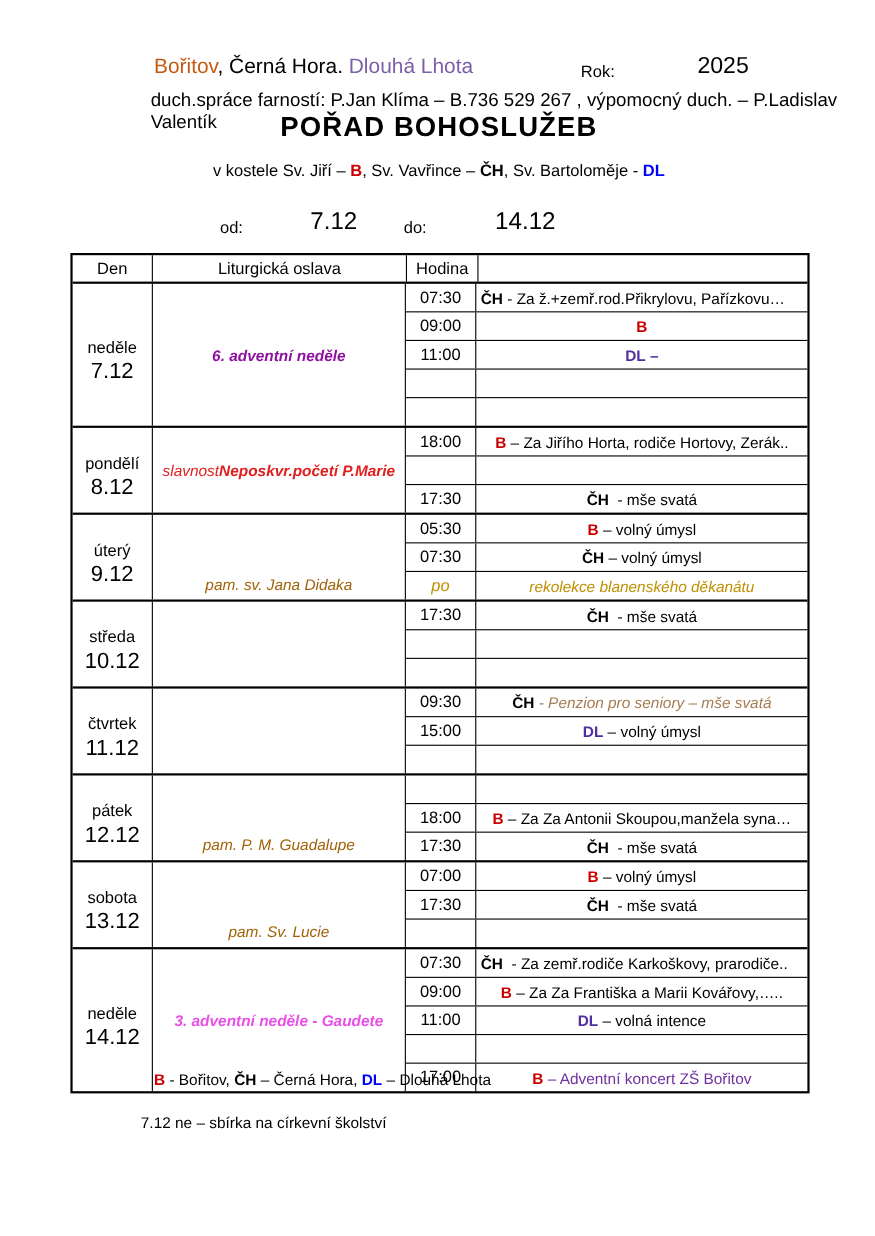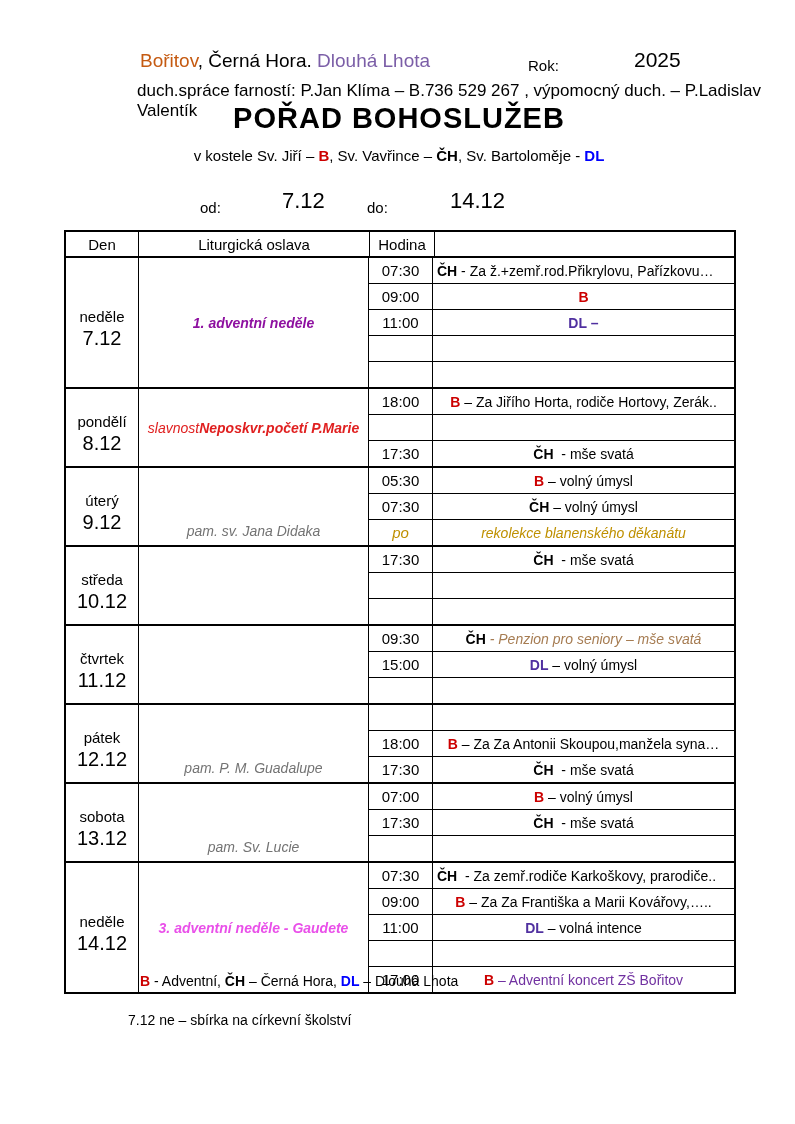--- a/index.html
+++ b/index.html
@@ -18,7 +18,7 @@
   .rok-value { left:634px; top:48px; font-size:21px; }
   .clergy { left:137px; top:81px; font-size:17px; }
   .main-title { left:64px; top:102px; width:670px; text-align:center;
-    font-size:29px; font-weight:bold; letter-spacing:1px; }
+    font-size:25px; font-weight:bold; letter-spacing:1px; }
   .subtitle { left:64px; top:147px; width:670px; text-align:center; font-size:15px; }
   .b-red { color:#CC0000; font-weight:bold; }
   .ch-bold { color:#000; font-weight:bold; }

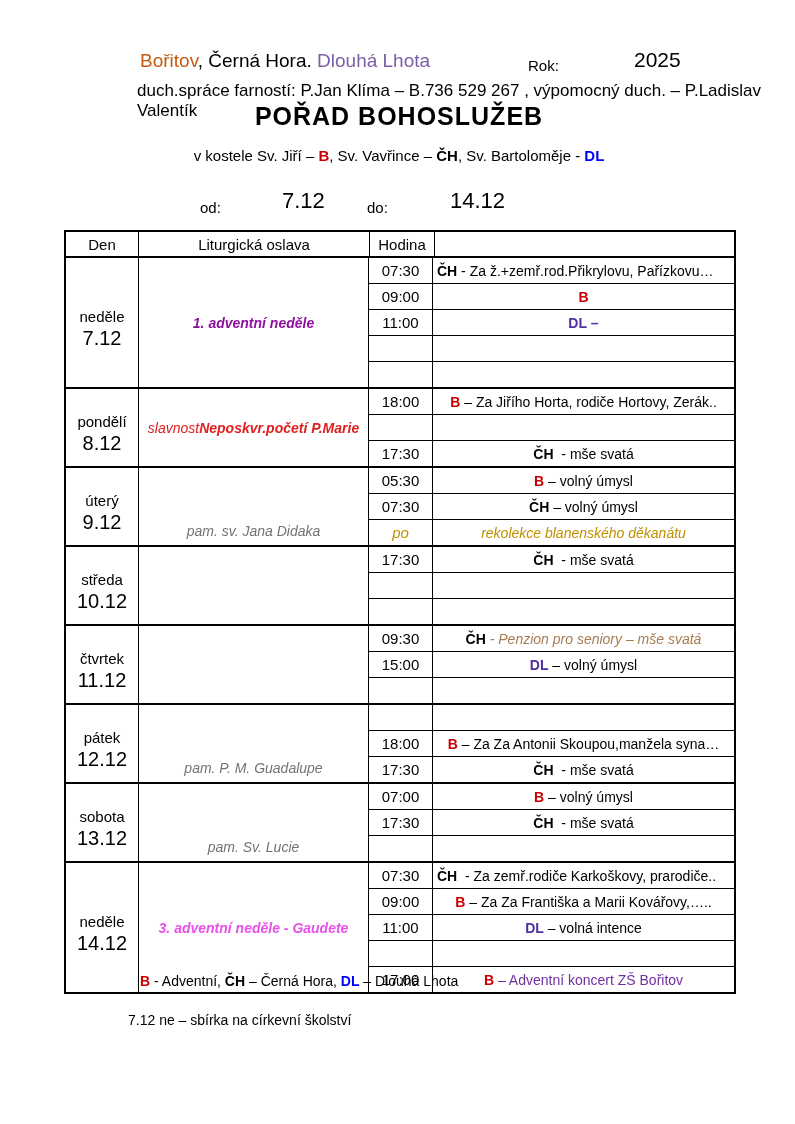--- a/index.html
+++ b/index.html
@@ -100,7 +100,7 @@
       <div class="day-date">7.12</div>
     </div>
     <div class="oslava">
-        <span class="osl-advent">1. adventní neděle</span>
+        <span class="osl-advent">6. adventní neděle</span>
       </div>
     <div class="rows">
       <div class="row">

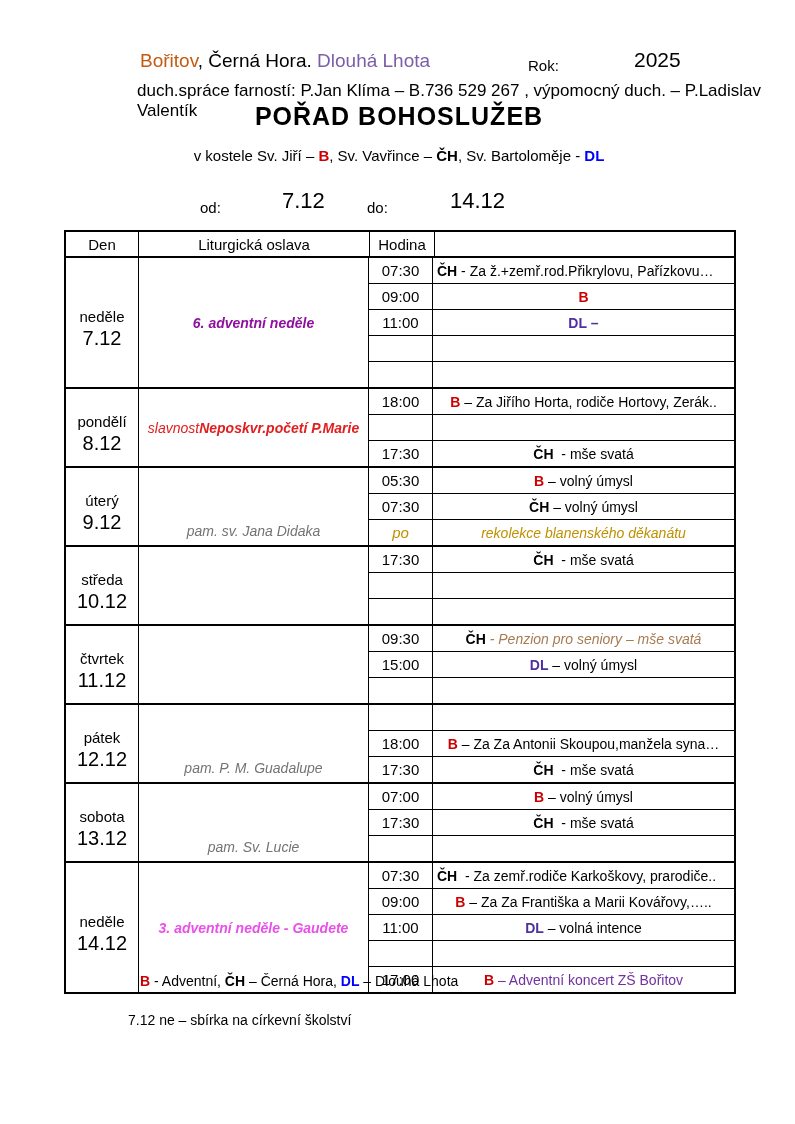--- a/index.html
+++ b/index.html
@@ -61,7 +61,7 @@
   .osl-advent { color:#8E10A0; font-weight:bold; font-style:italic; }
   .osl-slavnost { color:#E02020; font-style:italic; }
   .osl-slavnost-main { color:#E02020; font-style:italic; font-weight:bold; }
-  .osl-pam { font-style:italic; color:#737373;margin-top:48px; }
+  .osl-pam { font-style:italic; color:#a16207;margin-top:48px; }
   .osl-gaudete { color:#E94FE9; font-weight:bold; font-style:italic; }
   .t-penzion { color:#A67C52; font-style:italic; }
   .t-gold { color:#BF9000; font-style:italic; }

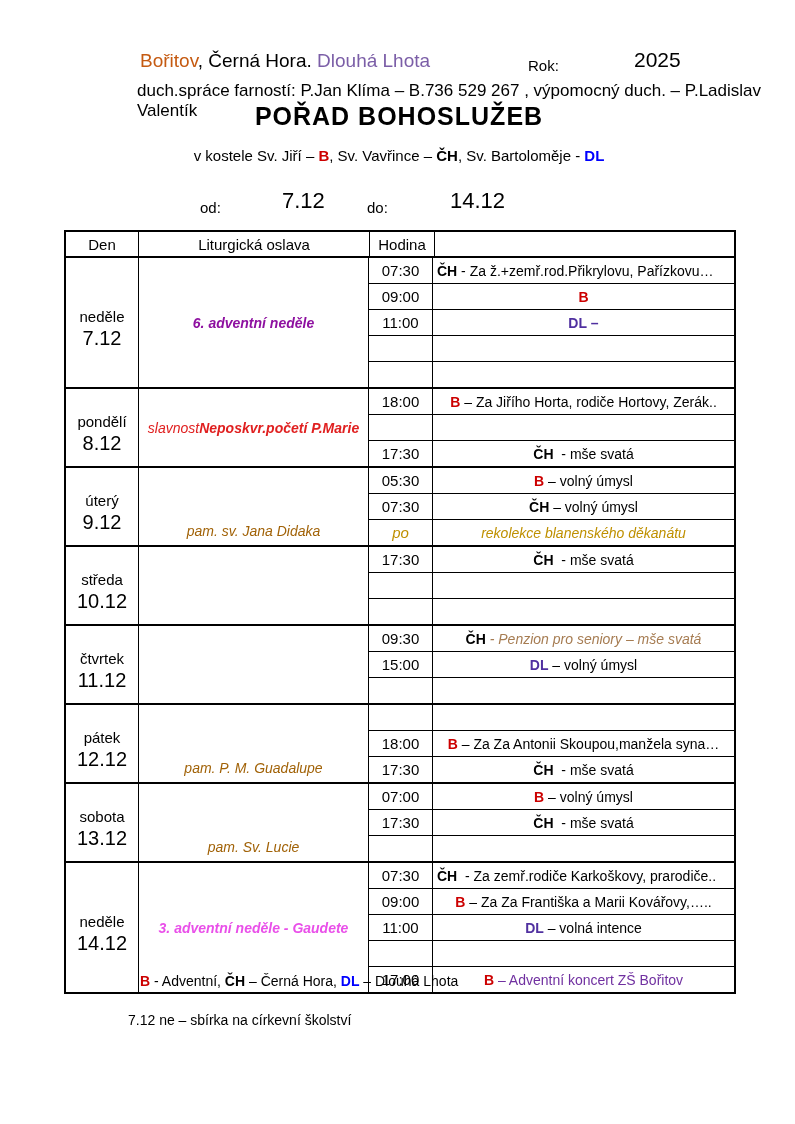--- a/index.html
+++ b/index.html
@@ -359,7 +359,7 @@
   </div>
 </div>
 
-<div class="abs legend"><span class="b-red">B</span><span> - Adventní, </span><span class="ch-bold">ČH</span><span> – Černá Hora, </span><span class="dl-blue">DL</span><span> – Dlouhá Lhota</span></div>
+<div class="abs legend"><span class="b-red">B</span><span> - Bořitov, </span><span class="ch-bold">ČH</span><span> – Černá Hora, </span><span class="dl-blue">DL</span><span> – Dlouhá Lhota</span></div>
 <div class="abs note">7.12 ne – sbírka na církevní školství</div>
 
 </body></html>

